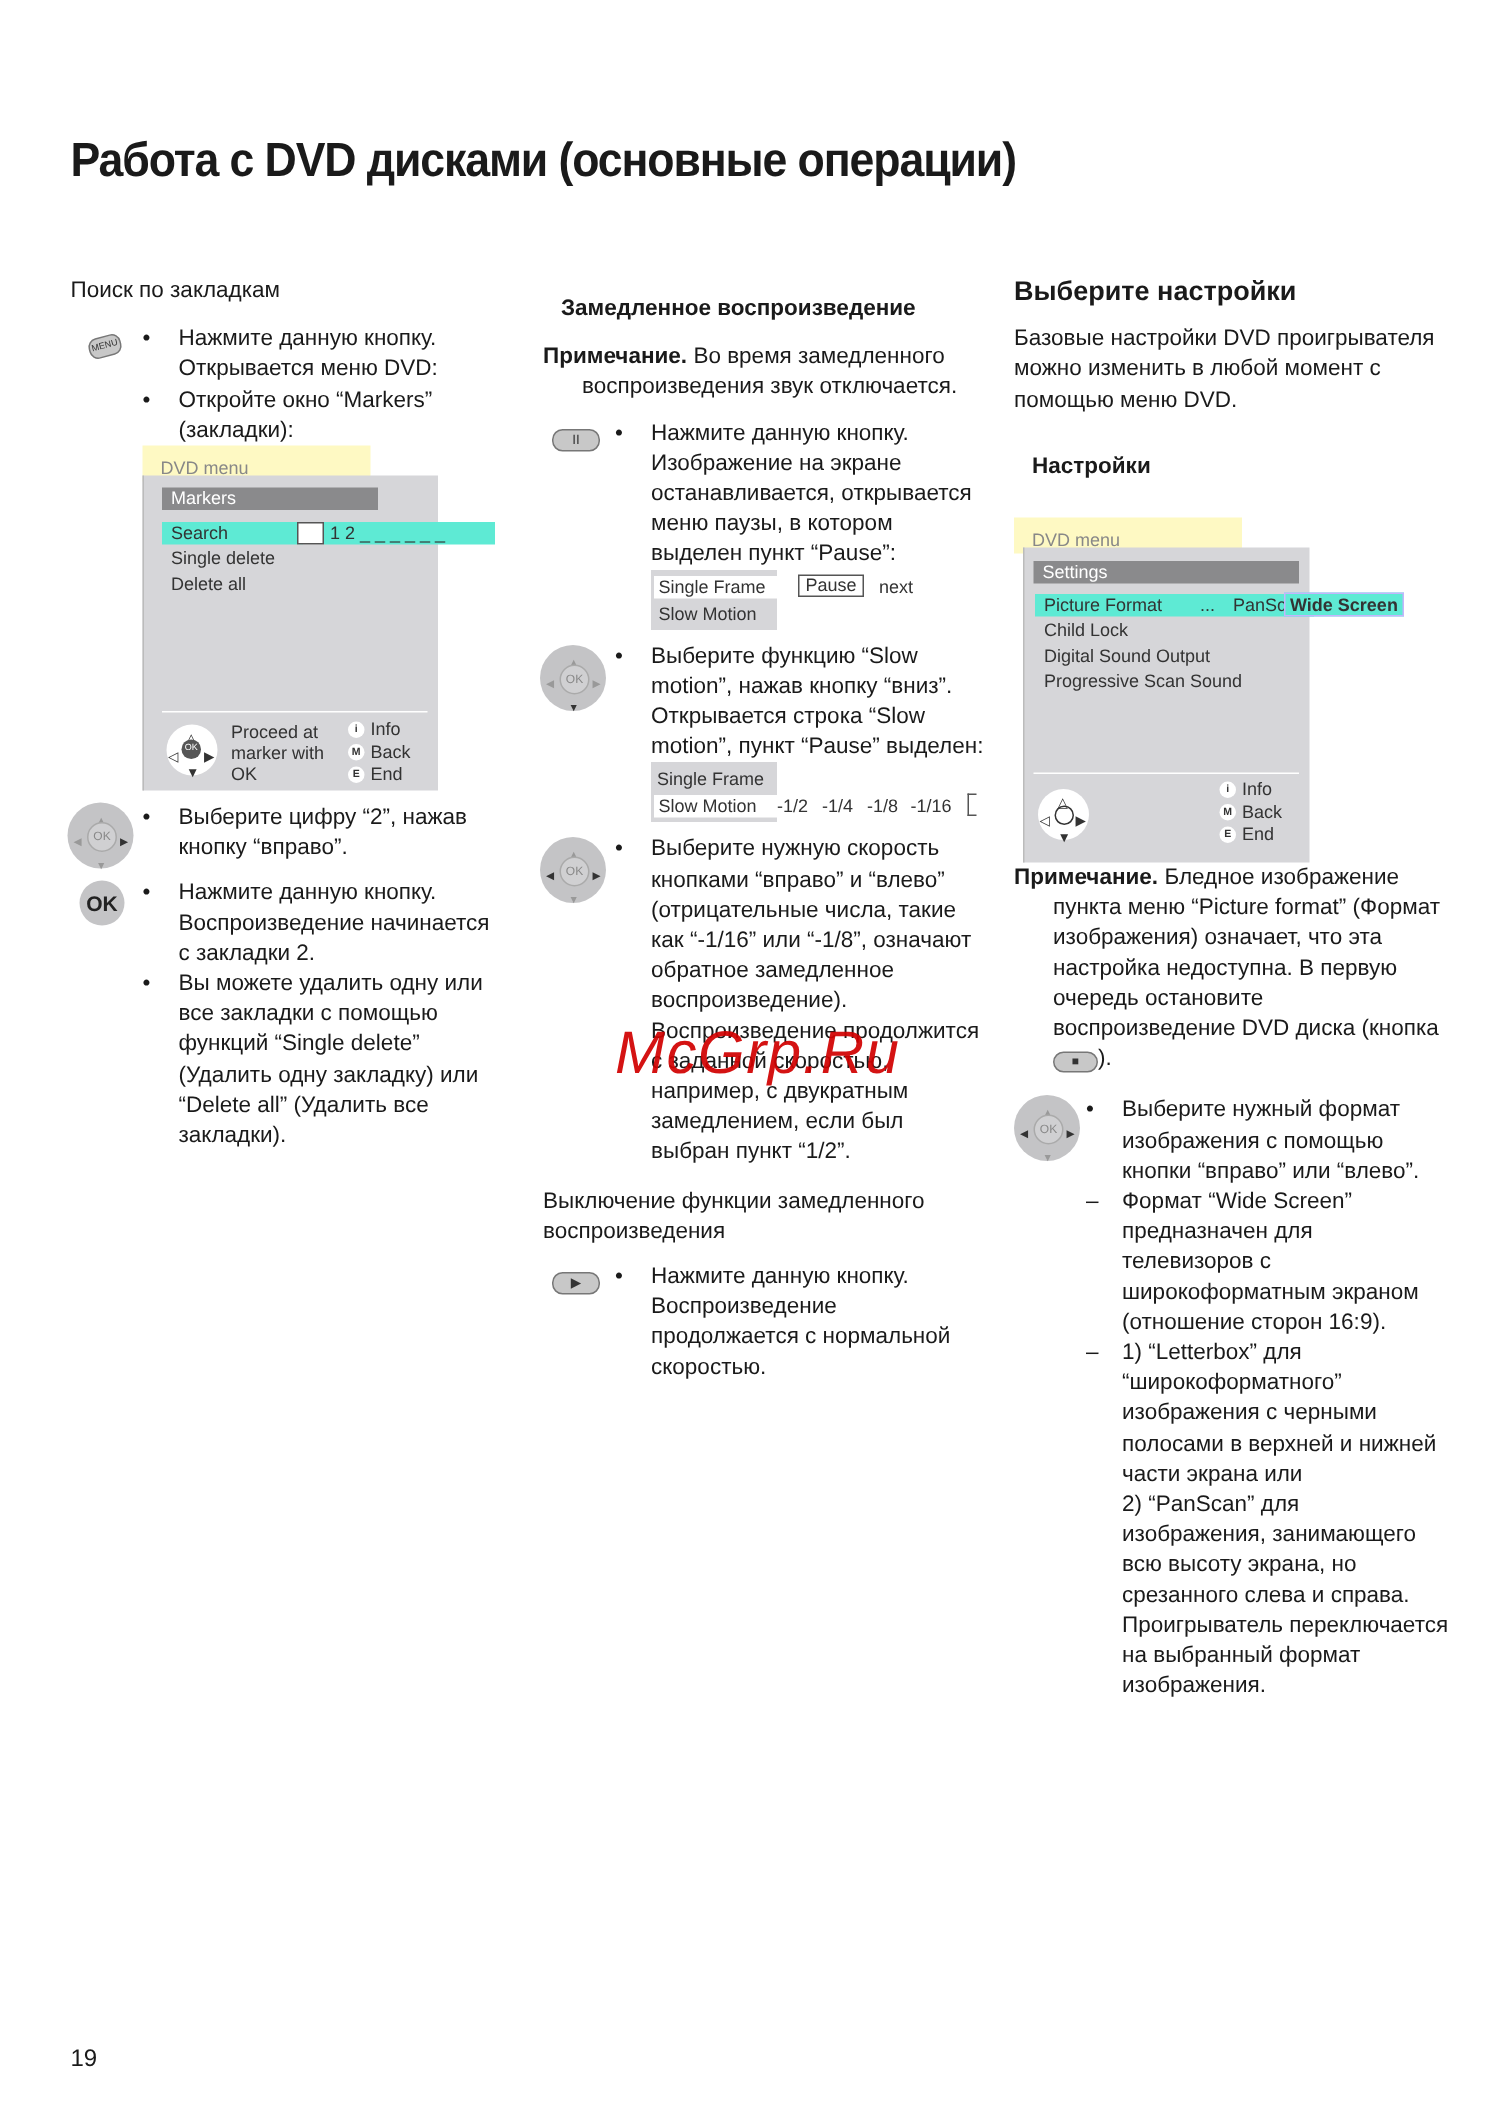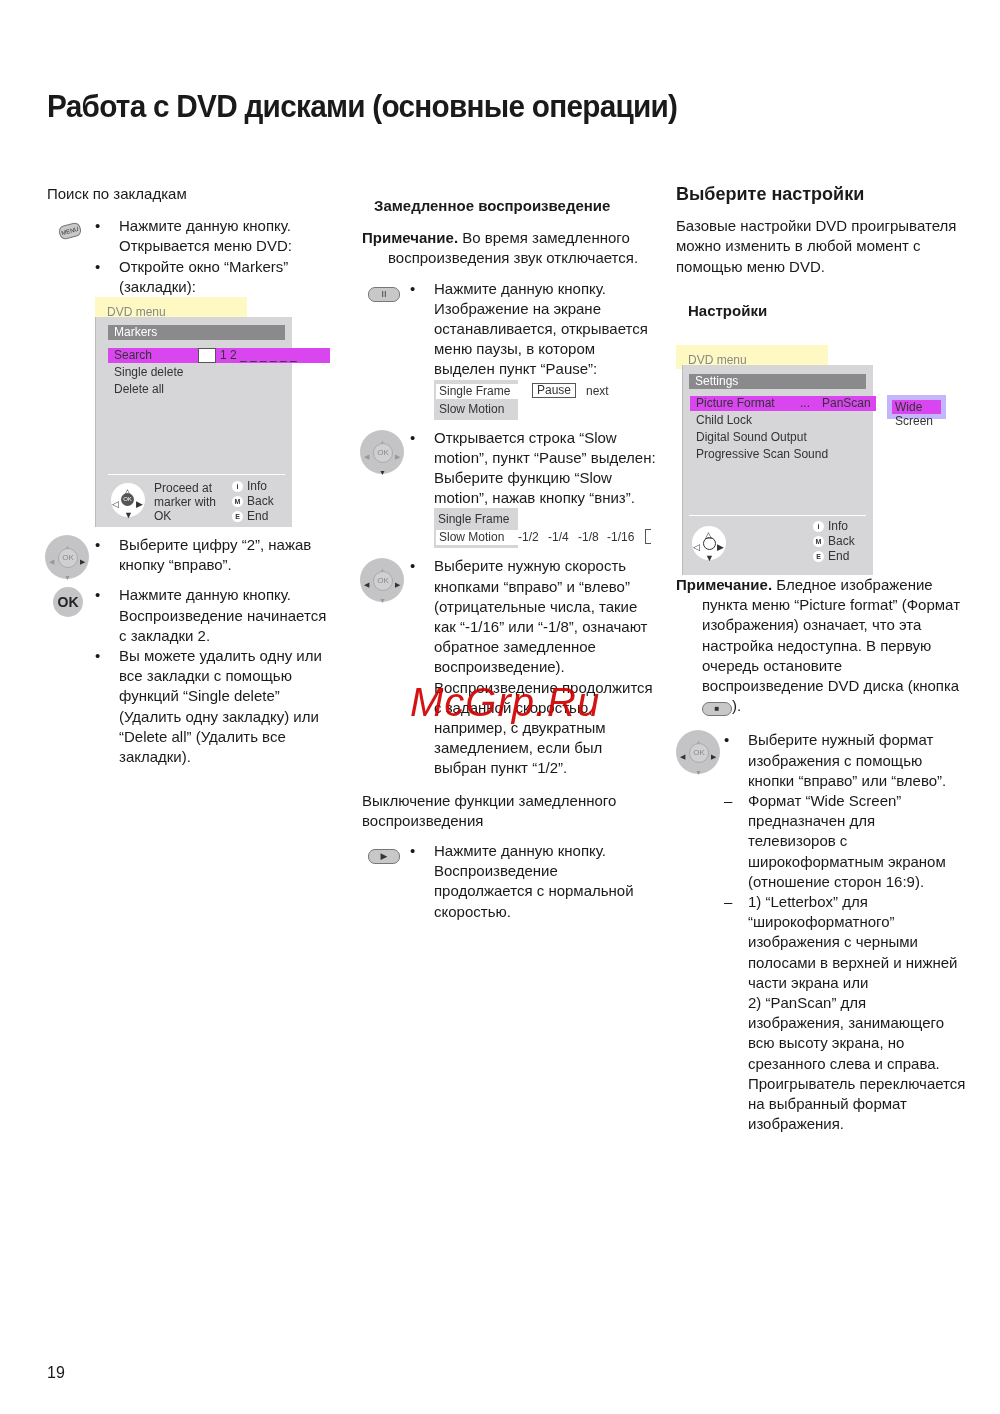--- a/index.html
+++ b/index.html
@@ -69,7 +69,7 @@
   <div class="scr" style="position:relative;left:48px;top:0;width:232px;height:232px;background:transparent;">
     <div class="tab" style="width:152px;height:24px;">DVD menu</div>
     <div class="panel" style="left:0;top:20px;width:196px;height:210px;"></div>
-    <div class="bar" style="left:13px;top:28px;width:177px;">Markers</div>
+    <div class="bar" style="left:13px;top:28px;width:144px;">Markers</div>
     <div class="item sel" style="left:13px;top:51px;width:88px;">Search</div>
     <div style="position:absolute;left:103px;top:51px;width:16px;height:13px;border:1px solid #555;background:#fff;"></div>
     <div class="item sel" style="left:121px;top:51px;width:110px;padding-left:4px;">1 2 _ _ _ _ _ _</div>

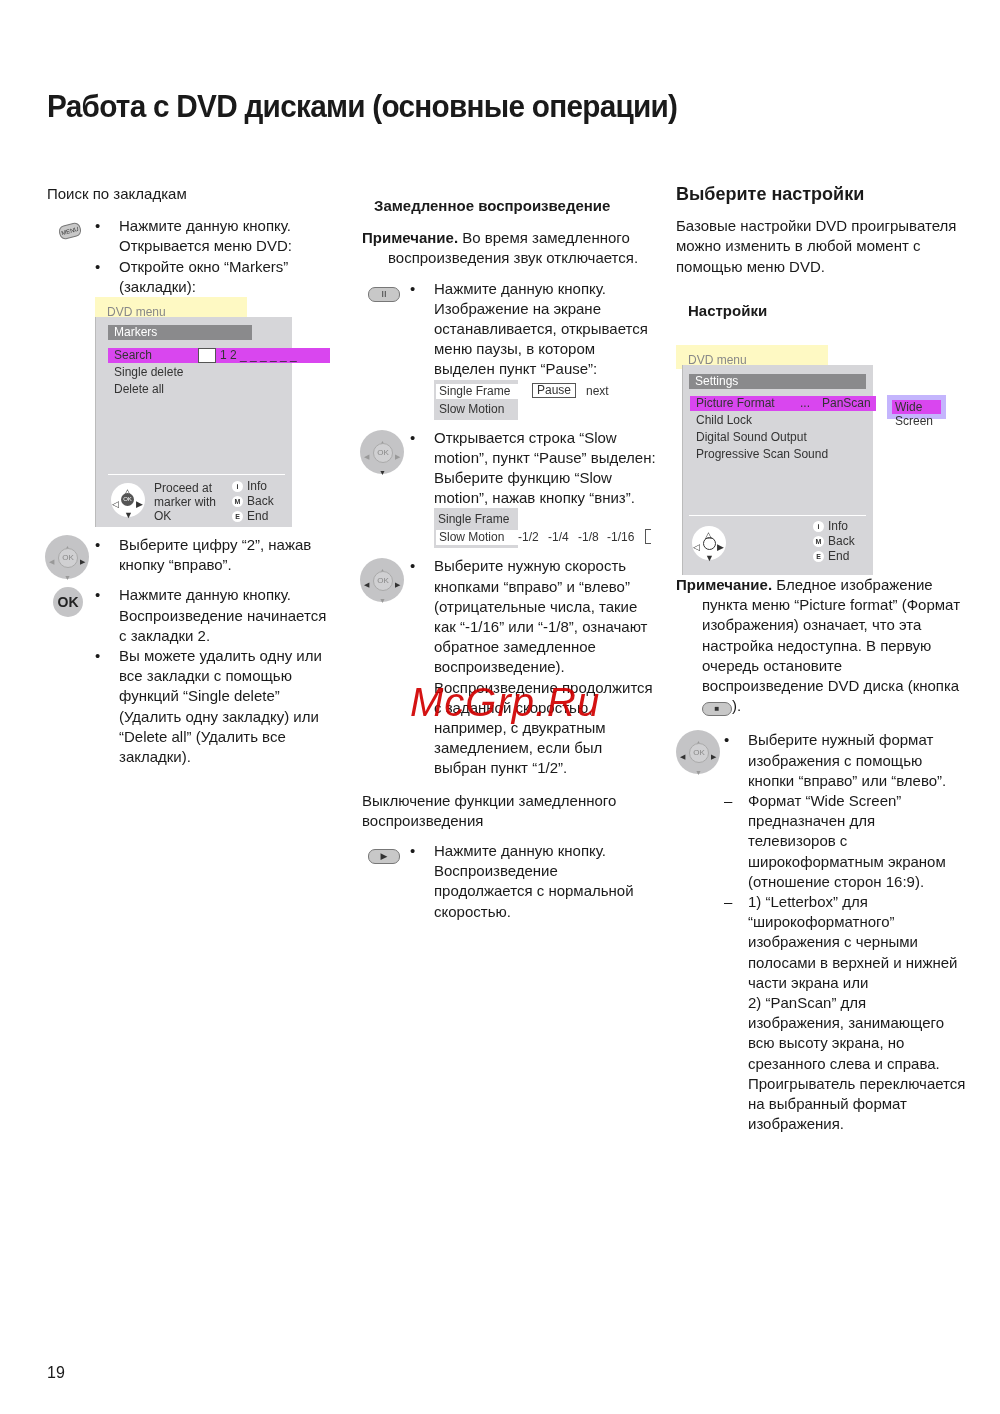--- a/index.html
+++ b/index.html
@@ -36,7 +36,7 @@
   .scr .panel { position:absolute; background:#d6d6d9; border-left:1px solid #bbb; }
   .scr .bar { position:absolute; background:#8a8a8c; color:#fff; height:15px; line-height:15px; padding-left:6px; box-sizing:border-box; }
   .scr .item { position:absolute; height:15px; line-height:15px; padding-left:6px; }
-  .scr .sel { background:#d946ef; }
+  .scr .sel { background:#5eead4; }
   .scr .sep { position:absolute; height:1px; background:#fff; }
   .ci { display:inline-block; width:11px; height:11px; border-radius:50%; background:#fff; font-size:7px; font-weight:bold;
         text-align:center; line-height:11px; color:#333; margin-right:4px; vertical-align:middle; }

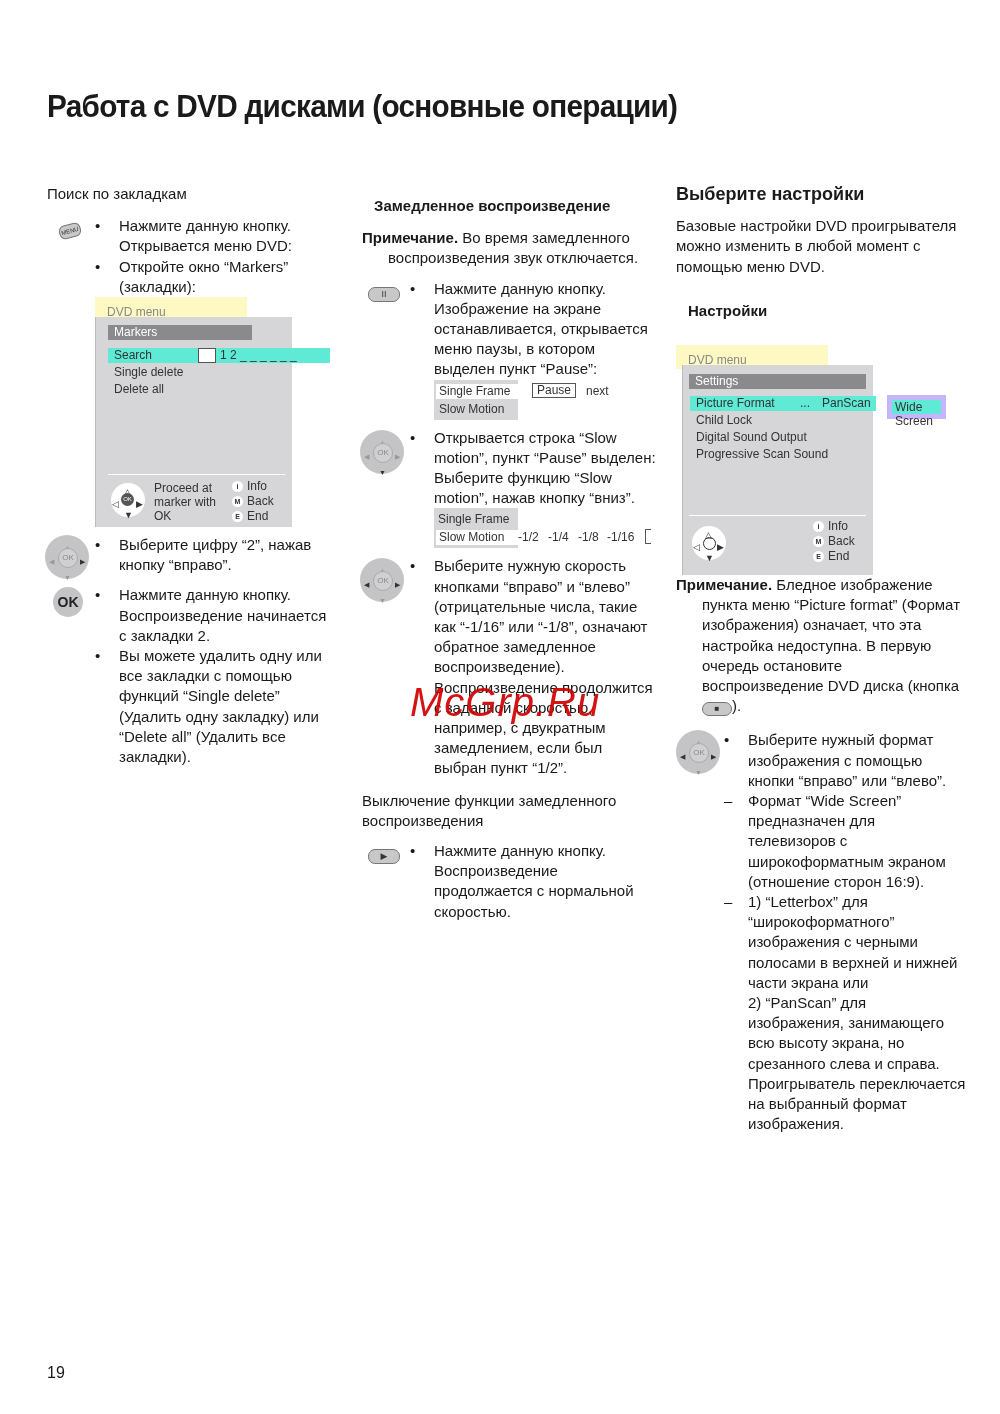--- a/index.html
+++ b/index.html
@@ -199,7 +199,7 @@
     <div class="item sel" style="left:14px;top:51px;width:180px;">Picture Format</div>
     <div class="item" style="left:118px;top:51px;">...</div>
     <div class="item" style="left:140px;top:51px;">PanScan</div>
-    <div class="item sel" style="left:211px;top:50px;border:5px solid #c4b5fd;padding:0 3px;height:14px;line-height:14px;">Wide Screen</div>
+    <div class="item sel" style="left:180px;top:50px;border:1px solid #c4b5fd;padding:0 3px;height:14px;line-height:14px;font-weight:bold;">Wide Screen</div>
     <div class="item" style="left:14px;top:68px;">Child Lock</div>
     <div class="item" style="left:14px;top:85px;">Digital Sound Output</div>
     <div class="item" style="left:14px;top:102px;">Progressive Scan Sound</div>

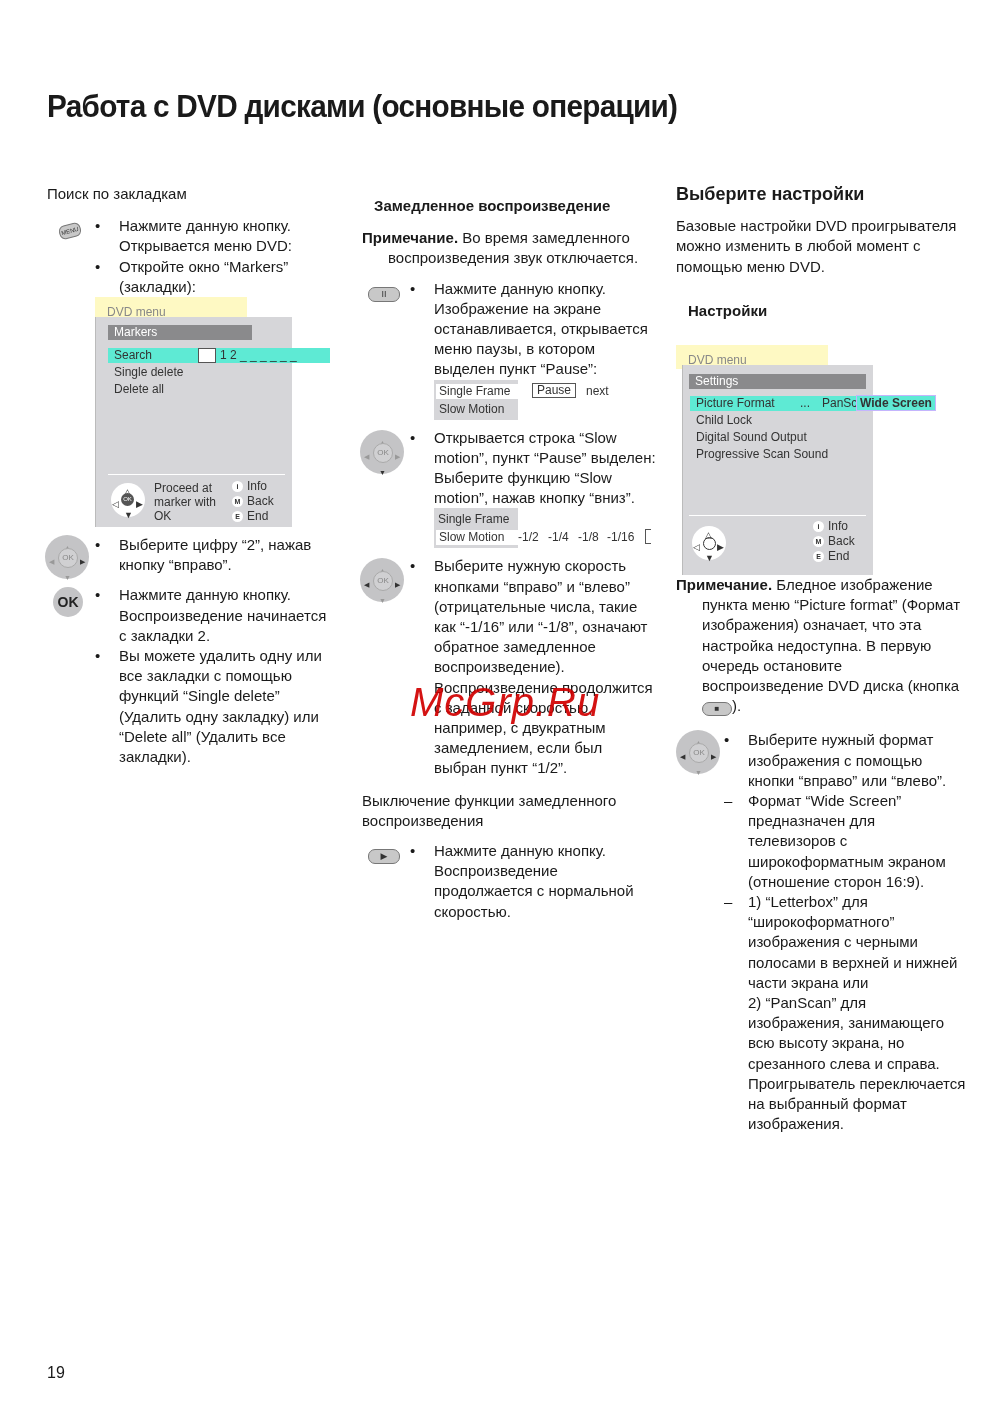--- a/index.html
+++ b/index.html
@@ -150,8 +150,8 @@
         </div>
       </span>
     <span class="bullet">•</span>
+    <p class="p">Выберите функцию “Slow motion”, нажав кнопку “вниз”.</p>
     <p class="p">Открывается строка “Slow motion”, пункт “Pause” выделен:</p>
-    <p class="p">Выберите функцию “Slow motion”, нажав кнопку “вниз”.</p>
   </div>
   <div class="mini" style="position:relative;left:72px;top:0;width:218px;height:40px;background:transparent;">
     <div style="position:absolute;left:0;top:0;width:84px;height:40px;background:#d6d6d9;"></div>

